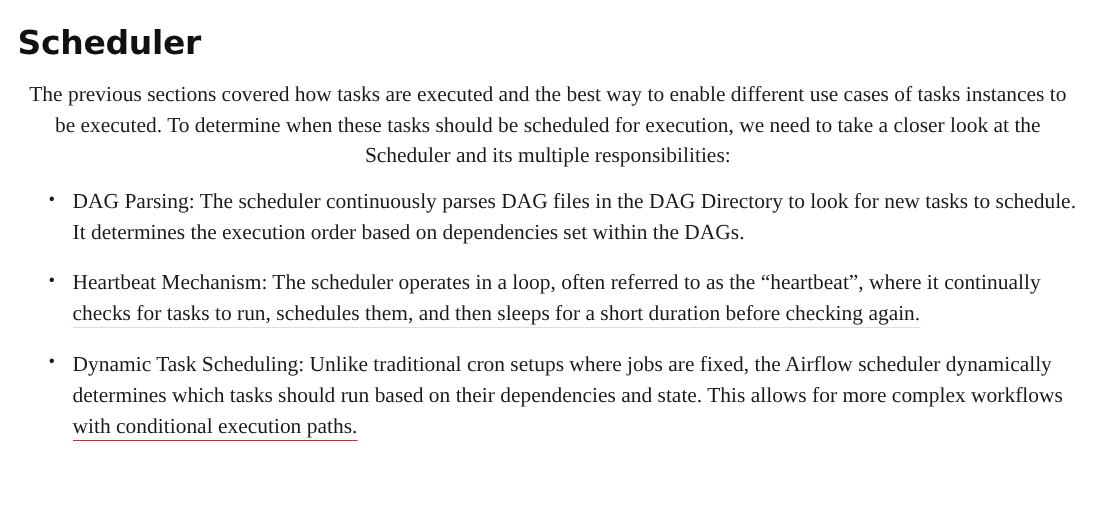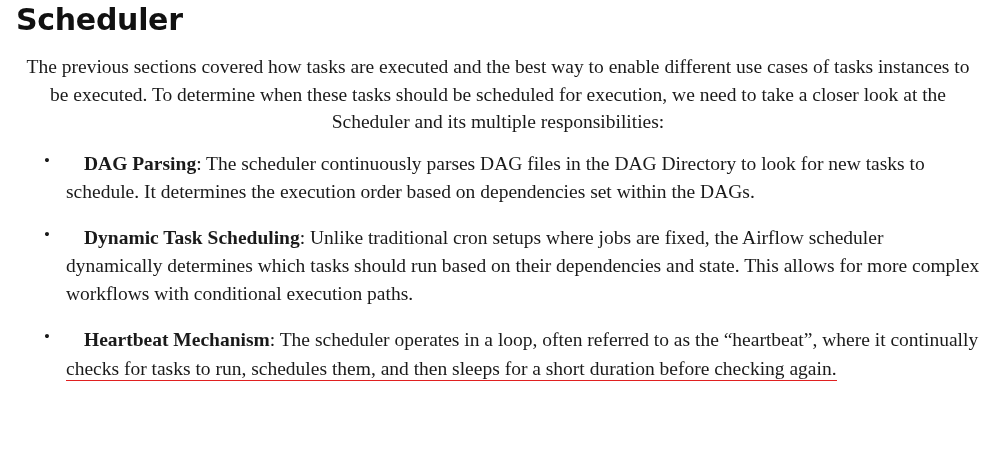--- a/index.html
+++ b/index.html
@@ -15,7 +15,7 @@
     color: #1a1a1a;
   }
   .page {
-    padding: 2px 16px 0 16px;
+    padding: 22px 16px 0 16px;
     box-sizing: border-box;
     width: 996px;
   }

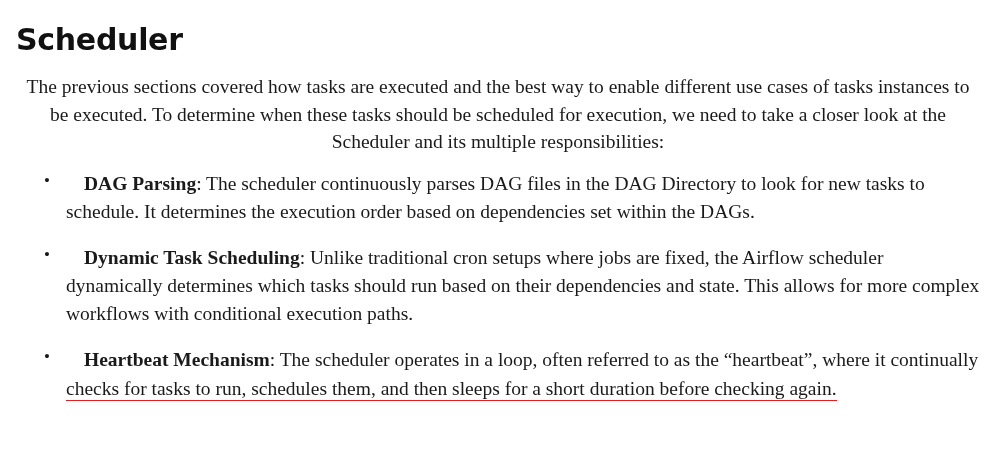--- a/index.html
+++ b/index.html
@@ -55,8 +55,7 @@
     color: #1a1a1a;
   }
   .term {
-    font-weight: bold;
-    margin-left: 18px;
+    font-weight: normal;
   }
   
   .ul-red {

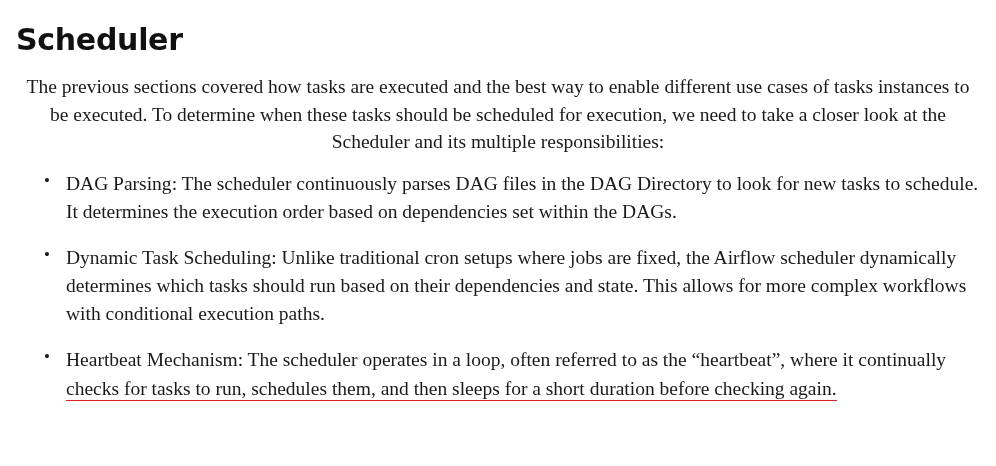--- a/index.html
+++ b/index.html
@@ -84,11 +84,11 @@
     </li>
 
     <li>
-      <span class="term">Dynamic Task Scheduling</span><span>: </span><span>Unlike traditional cron setups where jobs are fixed, the Airflow </span><span class="ul-red">scheduler dynamically determines which tasks should run based on their dependencies and state. This allows for more complex workflows with conditional execution paths.</span>
+      <span class="term">Heartbeat Mechanism</span><span>: </span><span>The scheduler operates in a loop, often referred to as the “heartbeat”, </span><span class="ul-red">where it continually checks for tasks to run, schedules them, and then sleeps for a short duration before checking again.</span>
     </li>
 
     <li>
-      <span class="term">Heartbeat Mechanism</span><span>: </span><span>The scheduler operates in a loop, often referred to as the “heartbeat”, </span><span class="ul-red">where it continually checks for tasks to run, schedules them, and then sleeps for a short duration before checking again.</span>
+      <span class="term">Dynamic Task Scheduling</span><span>: </span><span>Unlike traditional cron setups where jobs are fixed, the Airflow </span><span class="ul-red">scheduler dynamically determines which tasks should run based on their dependencies and state. This allows for more complex workflows with conditional execution paths.</span>
     </li>
 
   </ul>

